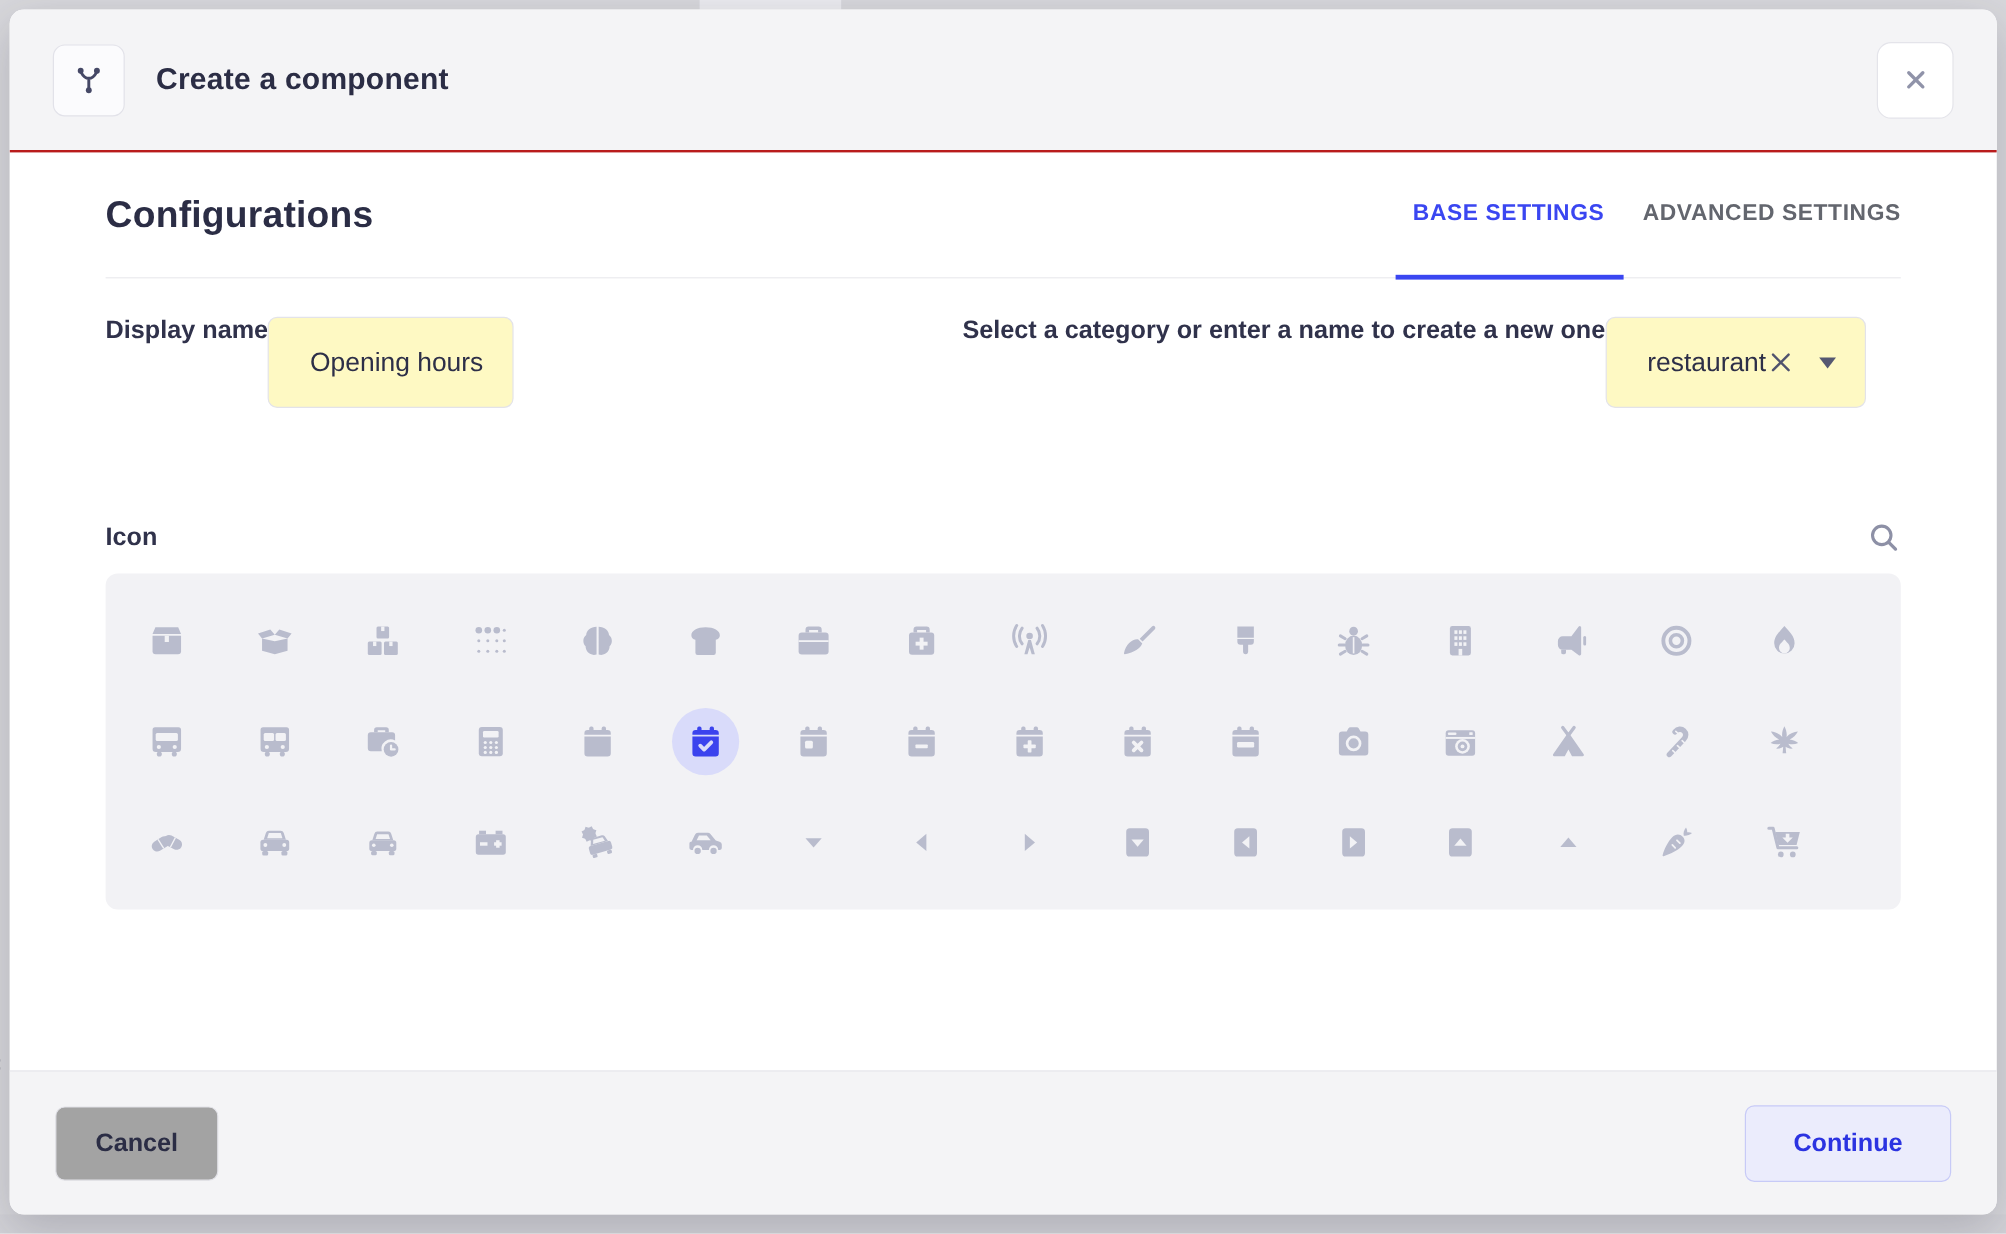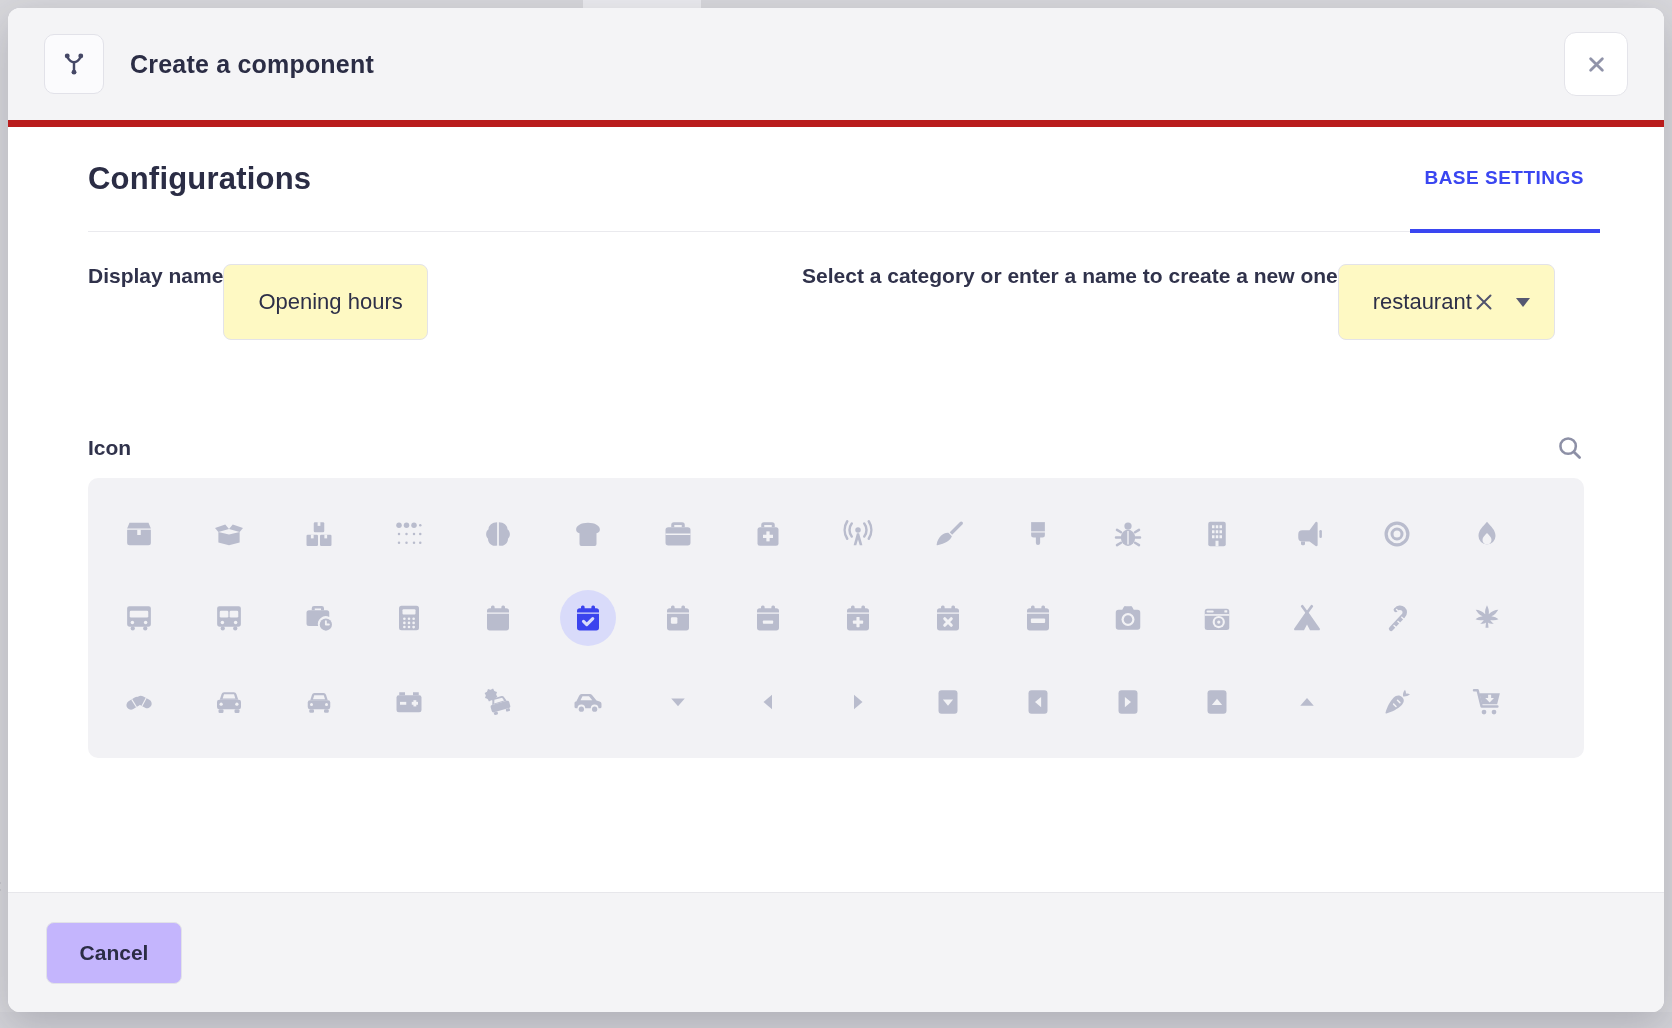--- a/index.html
+++ b/index.html
@@ -21,7 +21,7 @@
     box-shadow:0 12px 40px rgba(40,40,60,.22);
   }
   .modal-header{
-    height:119px;background:#f4f4f6;border-bottom:7px solid #b91c1c;
+    height:119px;background:#f4f4f6;border-bottom:2px solid #b91c1c;
     display:flex;align-items:center;padding:0 36px;box-sizing:border-box;
   }
   .header-iconbox{

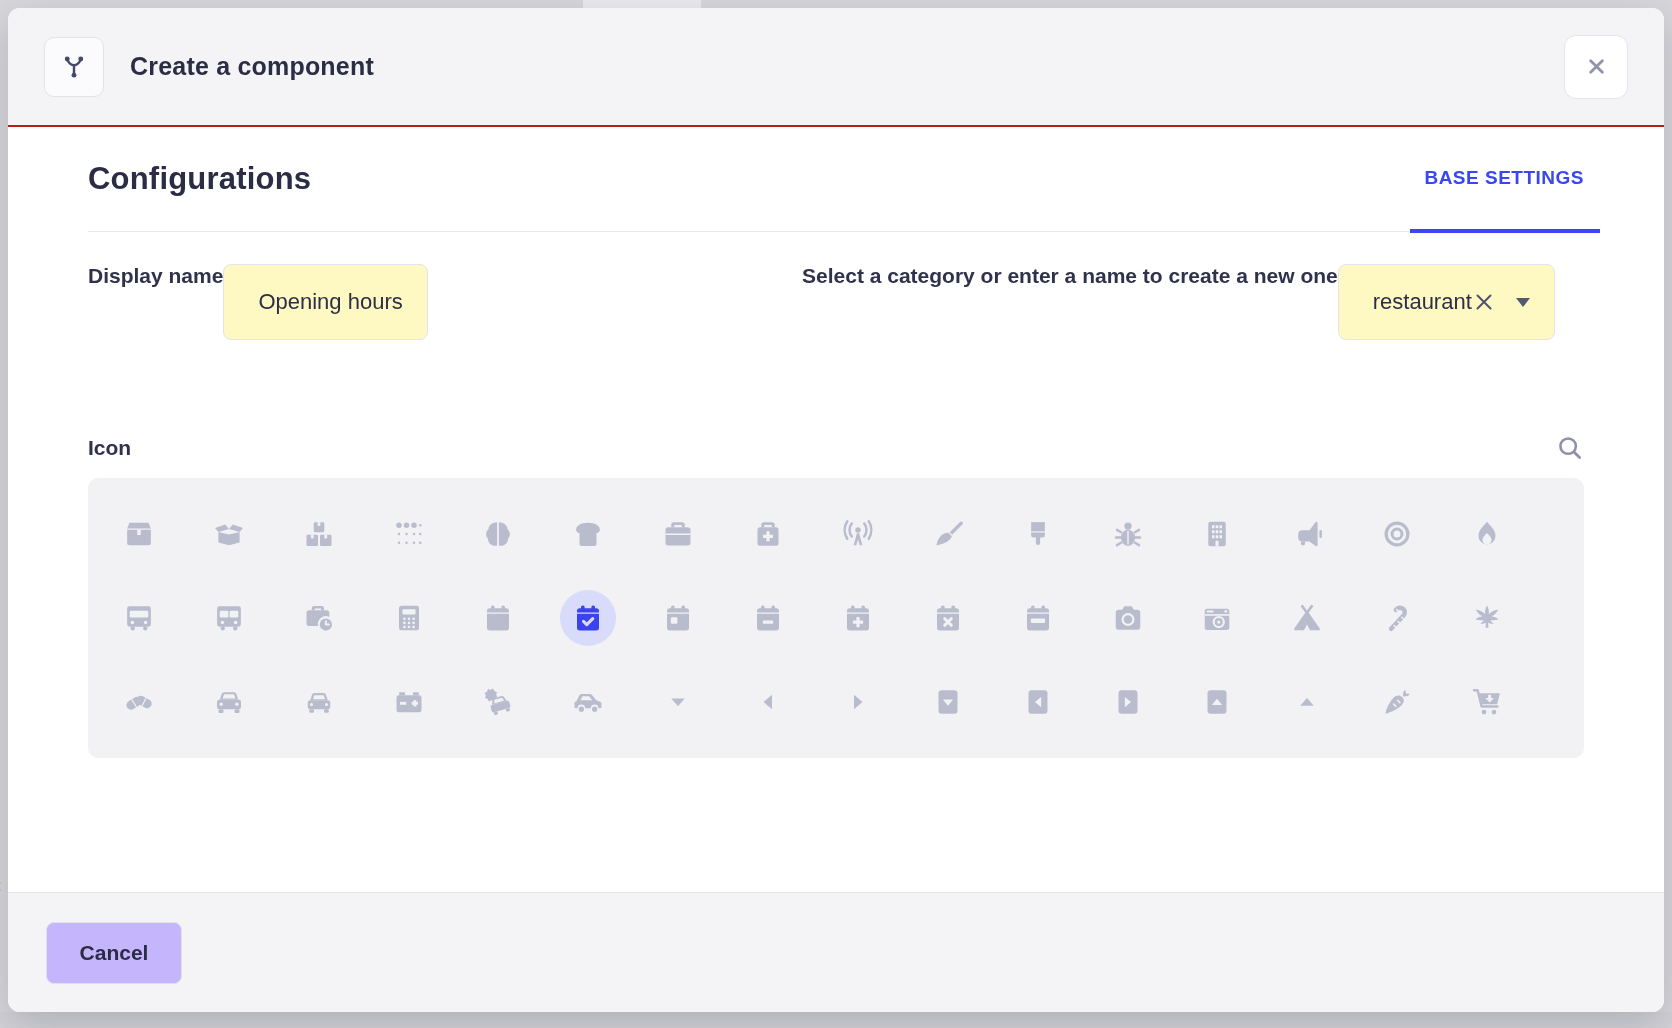--- a/index.html
+++ b/index.html
@@ -139,6 +139,7 @@
       <div class="config-title">Configurations</div>
       <div class="tabs">
         <div class="tab active" id="tab-0">BASE SETTINGS</div>
+        <div class="tab" id="tab-1">ADVANCED SETTINGS</div>
       </div>
     </div>
 

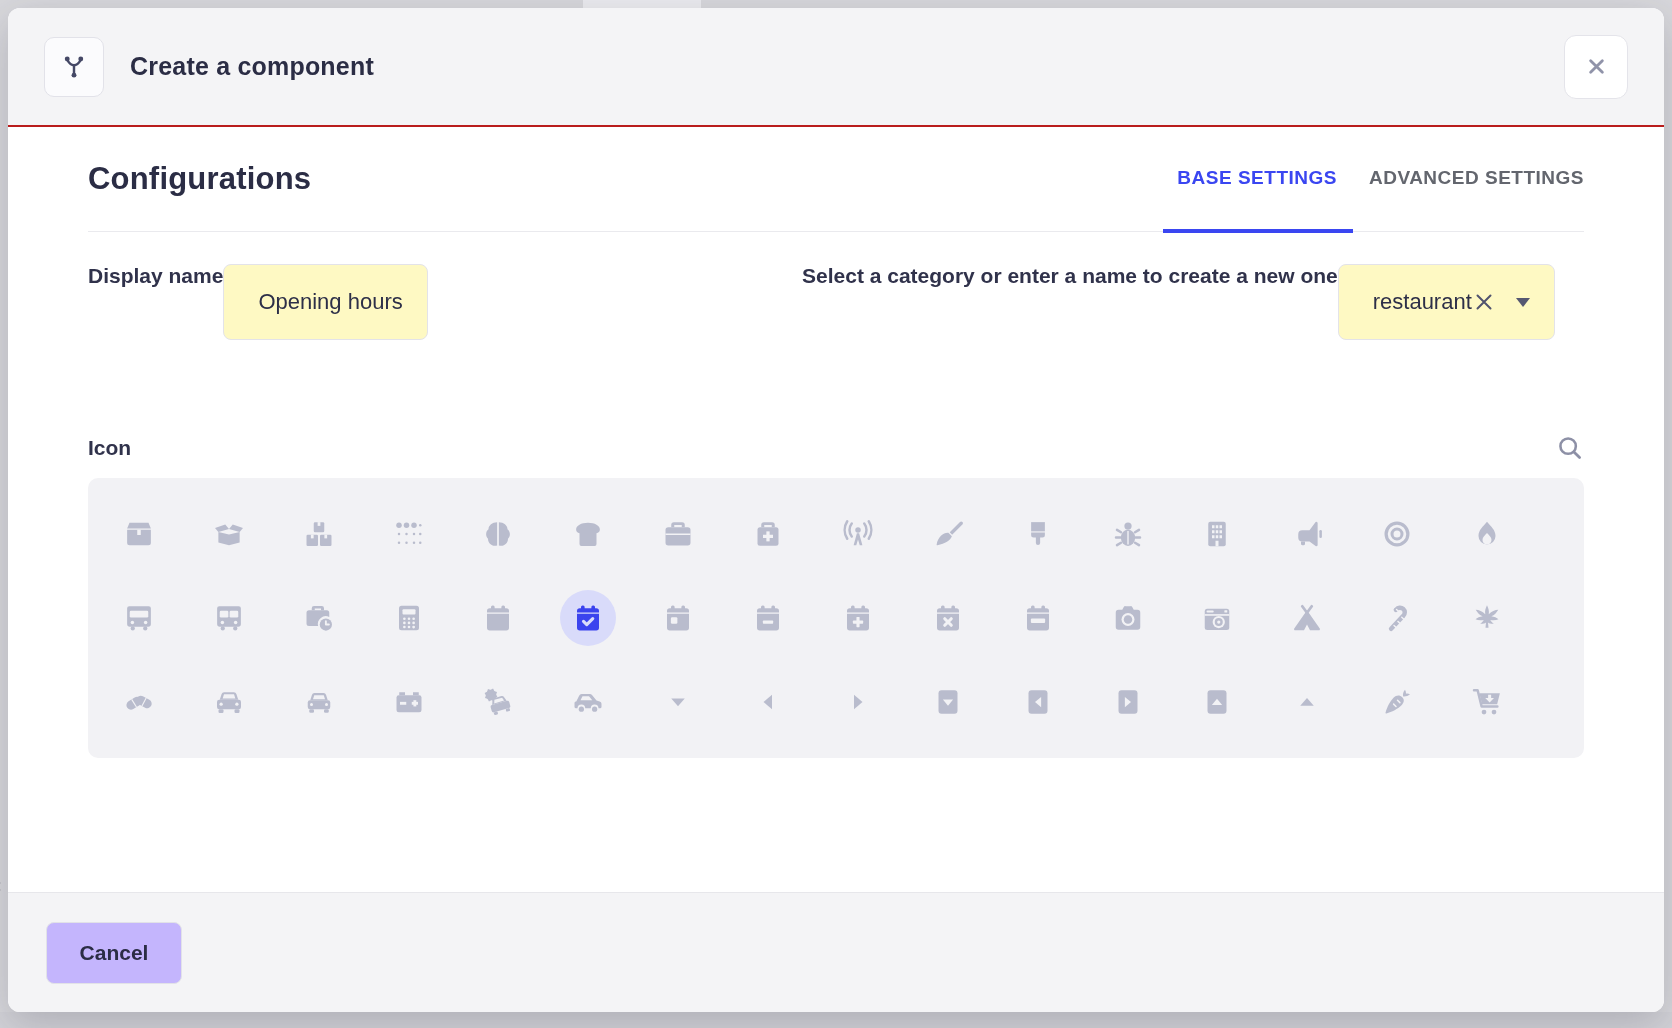--- a/index.html
+++ b/index.html
@@ -97,7 +97,7 @@
   }
   .btn{border-radius:8px;font-size:21px;font-weight:700;cursor:pointer;
        font-family:"Liberation Sans","DejaVu Sans",sans-serif;}
-  .btn-cancel{width:136px;height:62px;background:#c4b5fd;border:1px solid #e2e2e8;color:#2b2d45;}
+  .btn-cancel{width:136px;height:62px;background:#a3a3a3;border:1px solid #e2e2e8;color:#2b2d45;}
   .btn-continue{width:172px;height:64px;background:#ebecfc;border:1px solid #c7caf7;color:#2b33e1;}
 </style>
 </head>

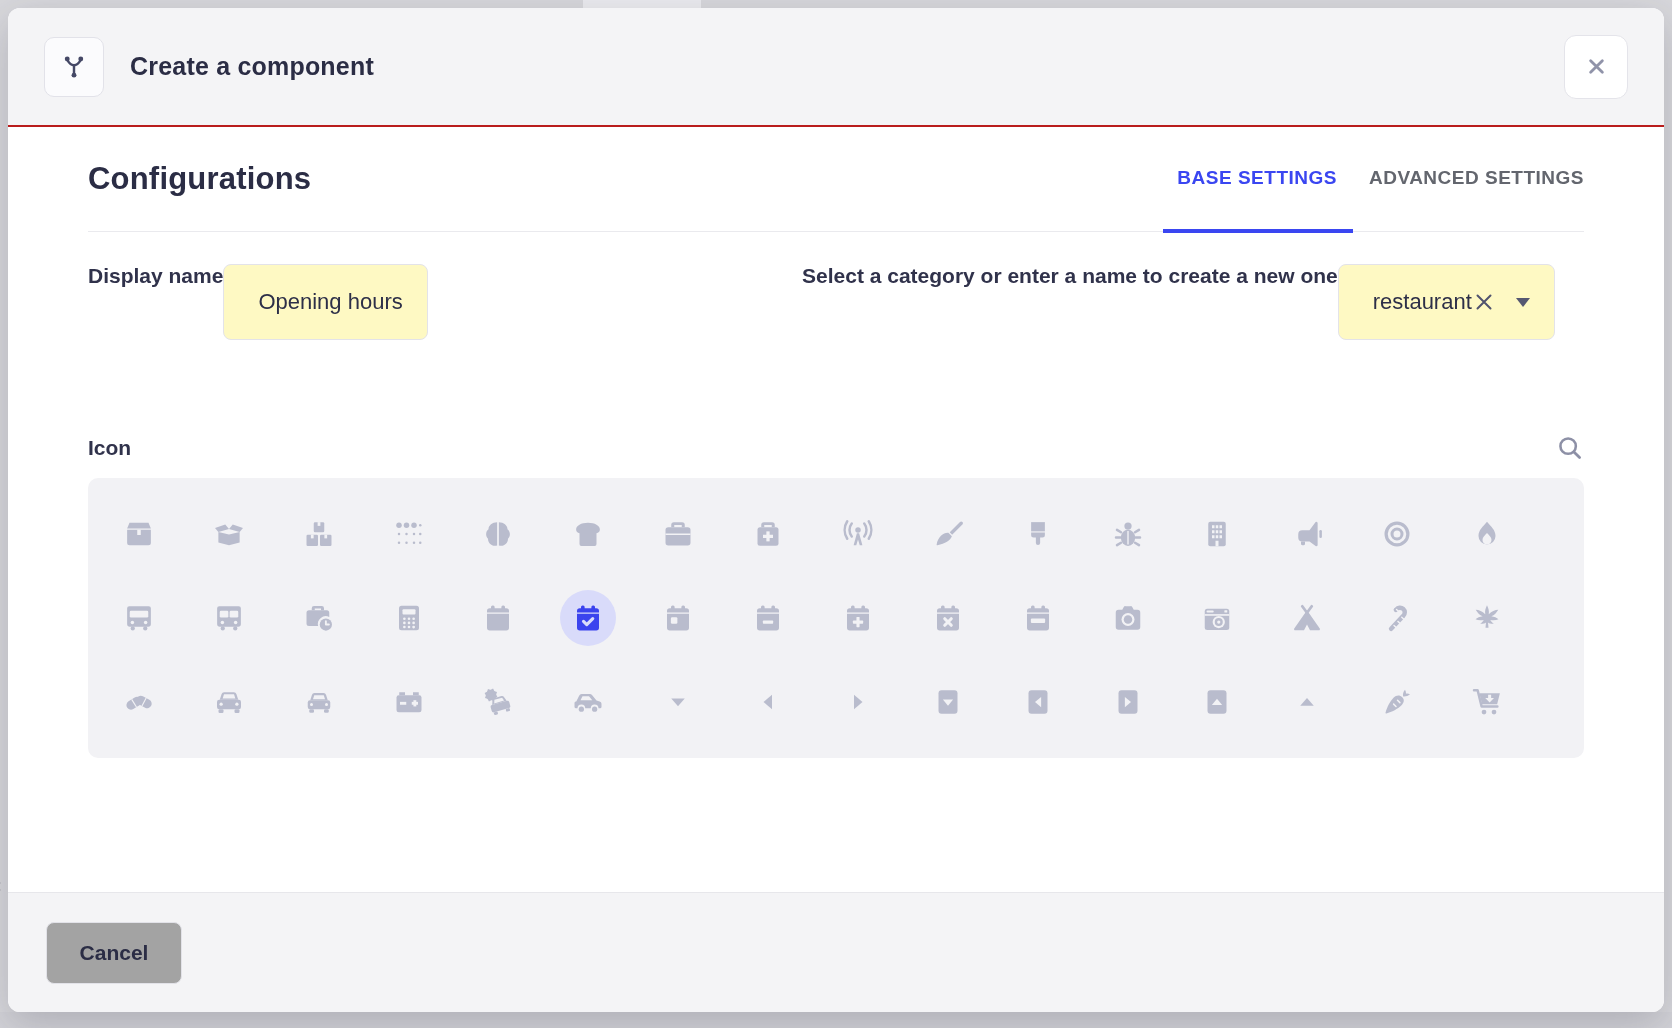--- a/index.html
+++ b/index.html
@@ -573,6 +573,7 @@
 
   <div class="modal-footer">
     <button class="btn btn-cancel">Cancel</button>
+    <button class="btn btn-continue">Continue</button>
   </div>
 
 </div>

